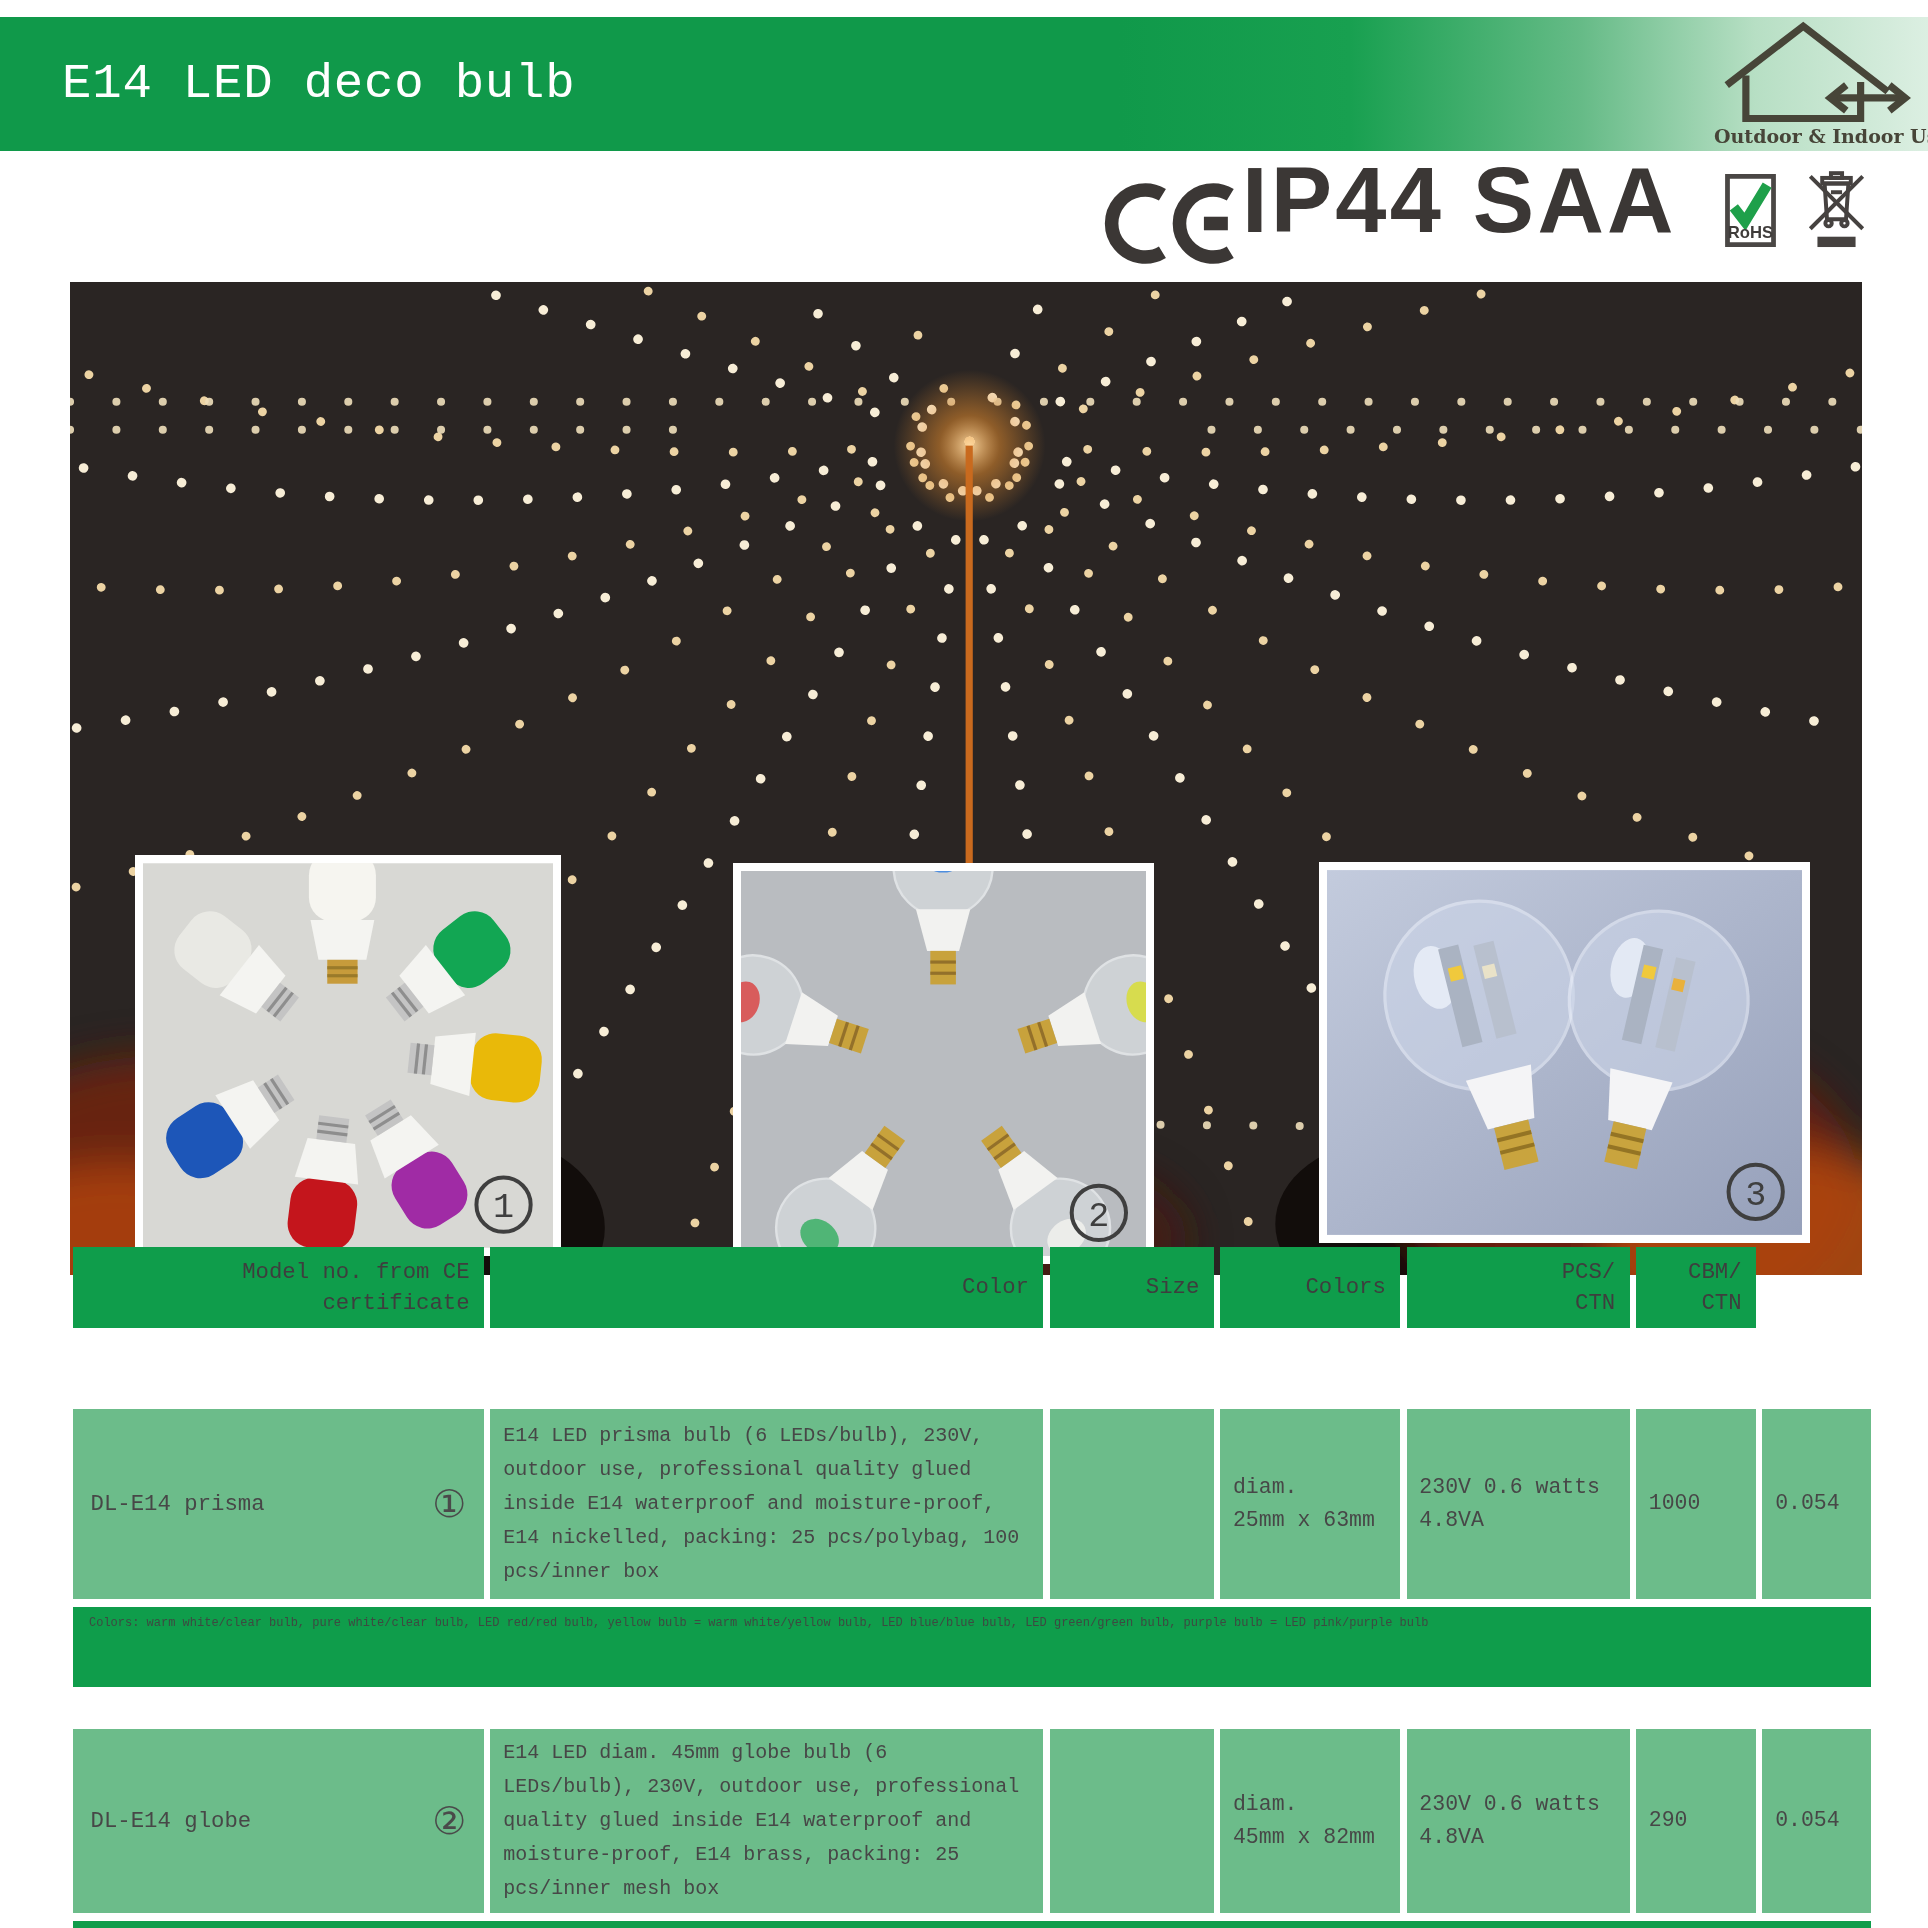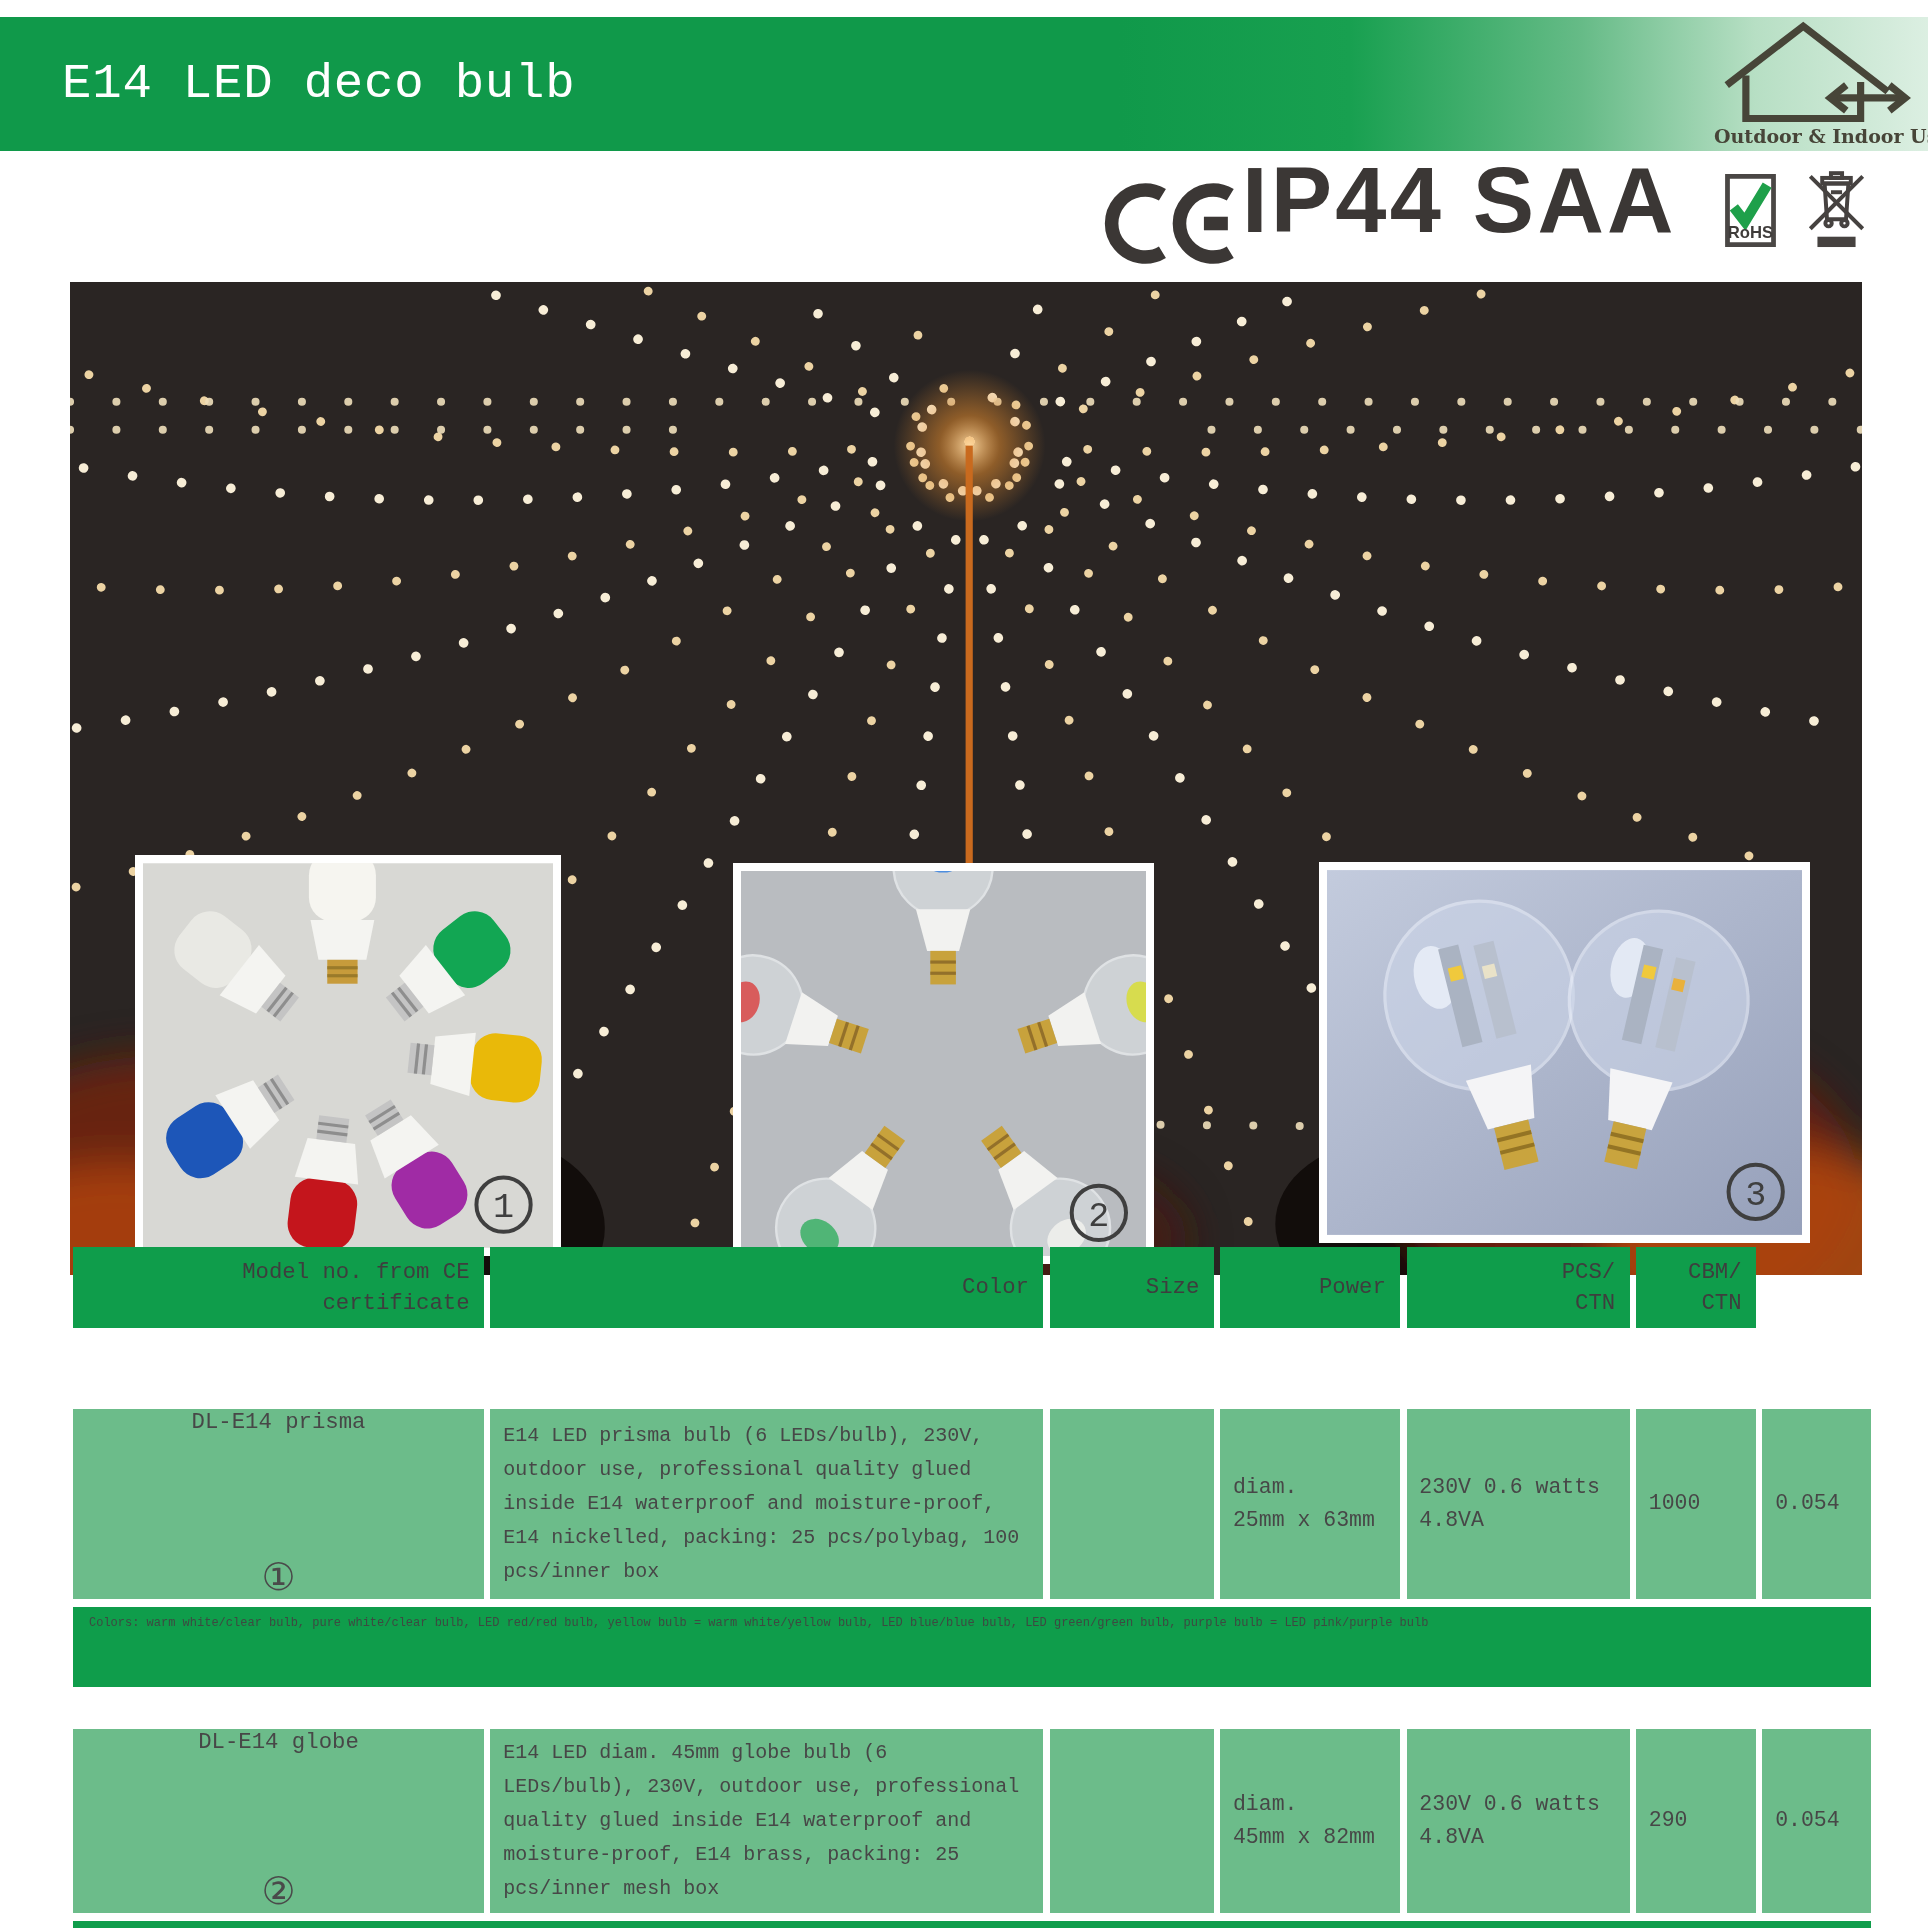--- a/index.html
+++ b/index.html
@@ -334,7 +334,7 @@
 certificate</div>
     <div class="hcell">Color</div>
     <div class="hcell">Size</div>
-    <div class="hcell">Power</div>
+    <div class="hcell">Colors</div>
     <div class="hcell">PCS/
 CTN</div>
     <div class="hcell">CBM/

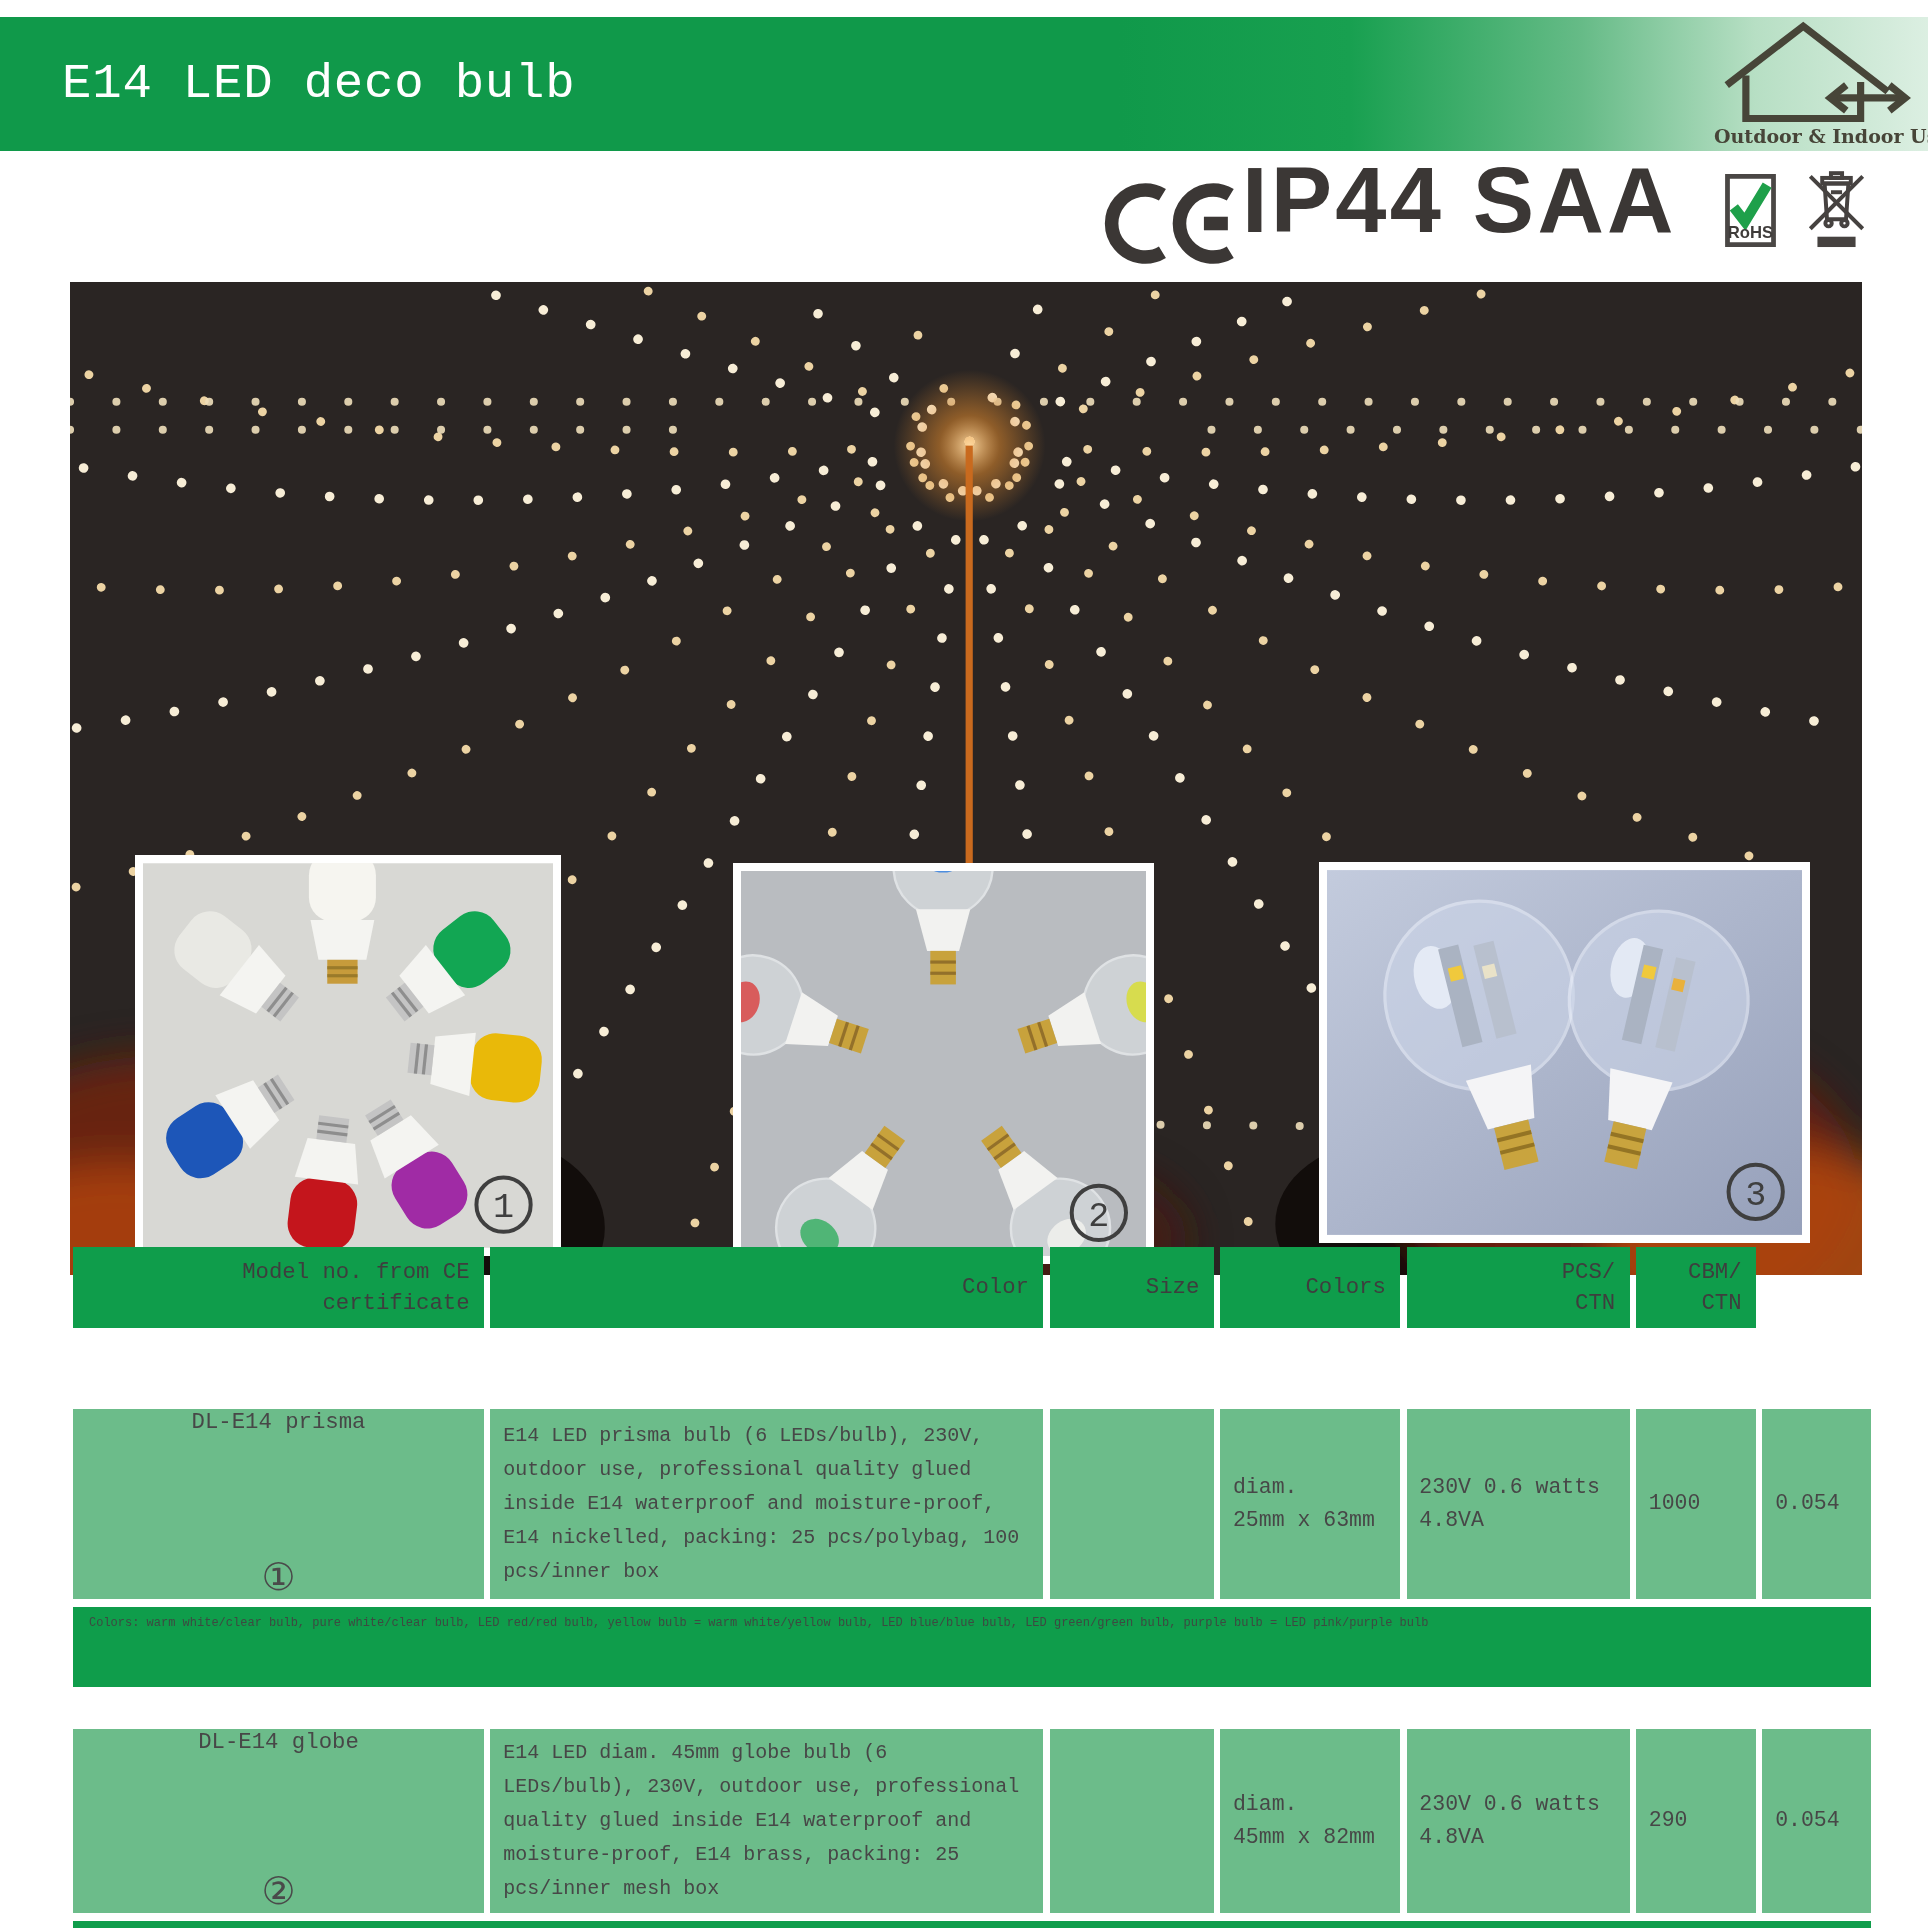--- a/index.html
+++ b/index.html
@@ -38,7 +38,7 @@
   .r2{top:1729px;height:184px;}
   .hcell{background:#0f9d4b;color:#3e3e3e;font-size:22.3px;line-height:1.35;
          display:flex;flex-direction:column;justify-content:center;padding:0 14.4px;white-space:pre-line;}
-  .cell{background:#6cbc8a;color:#474747;flex-direction:column;}
+  .cell{background:#6cbc8a;color:#474747;}
   .c-model{display:flex;align-items:center;justify-content:space-between;padding:0 17.6px;font-size:22.3px;}
   .c-model .badge{font-family:"DejaVu Sans",sans-serif;font-size:38px;color:#4a4a4a;}
   .c-desc{display:flex;flex-direction:column;justify-content:center;padding:0 12.8px;font-size:20px;line-height:1.7;}

